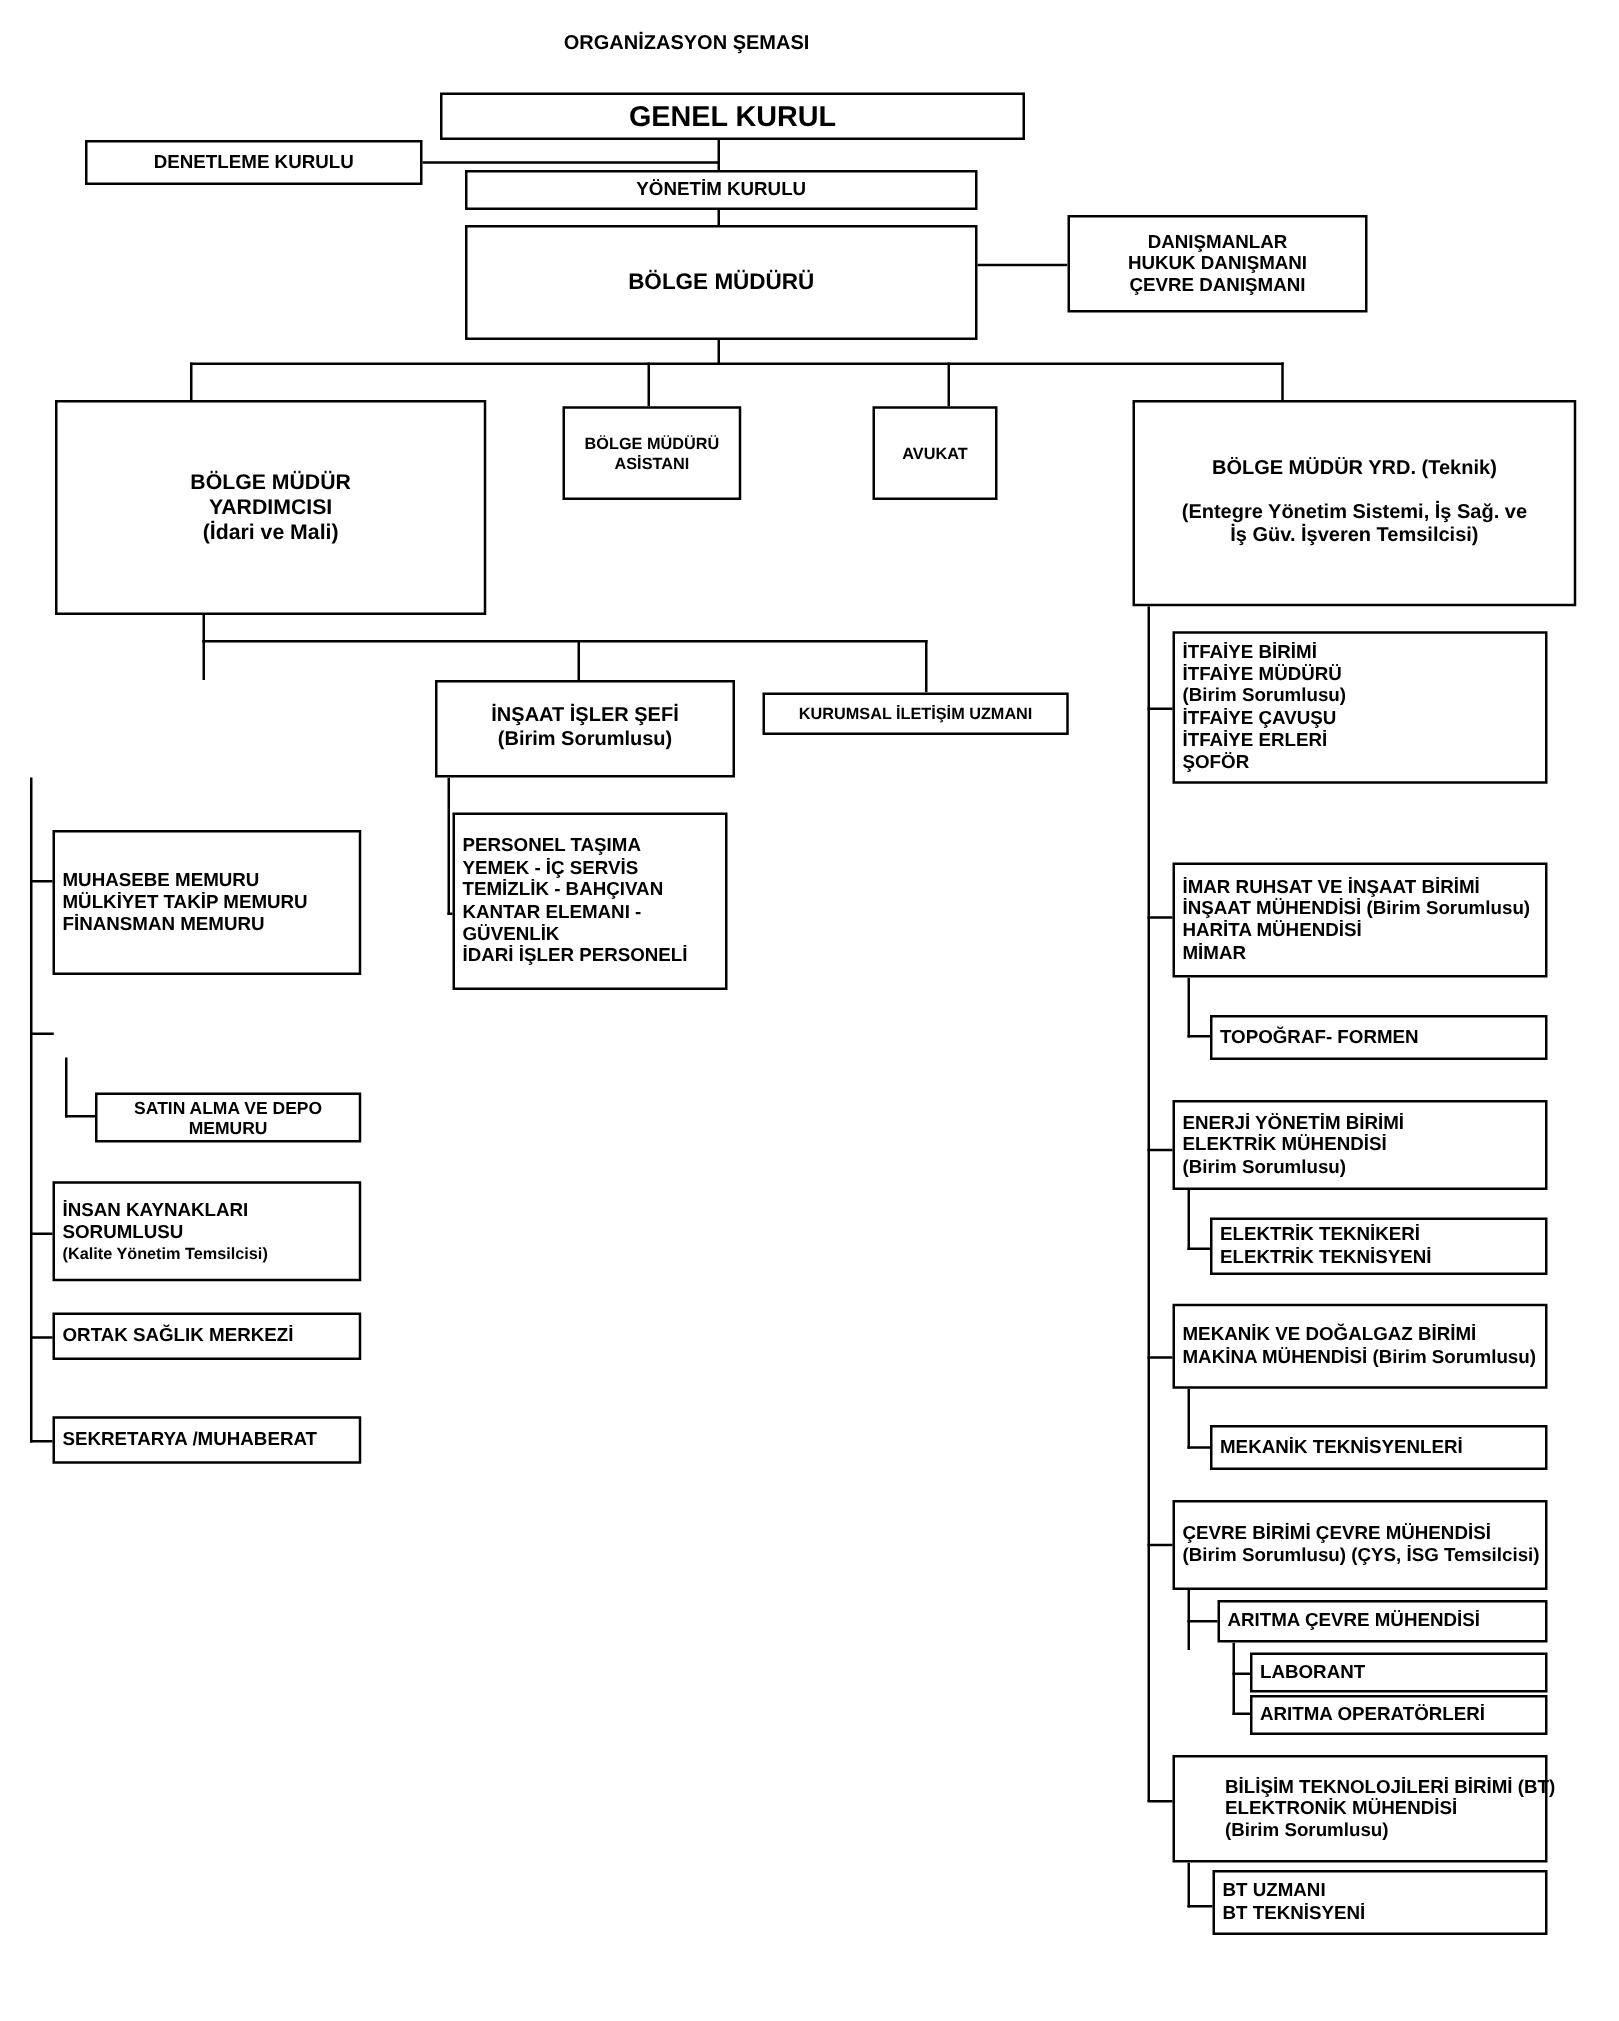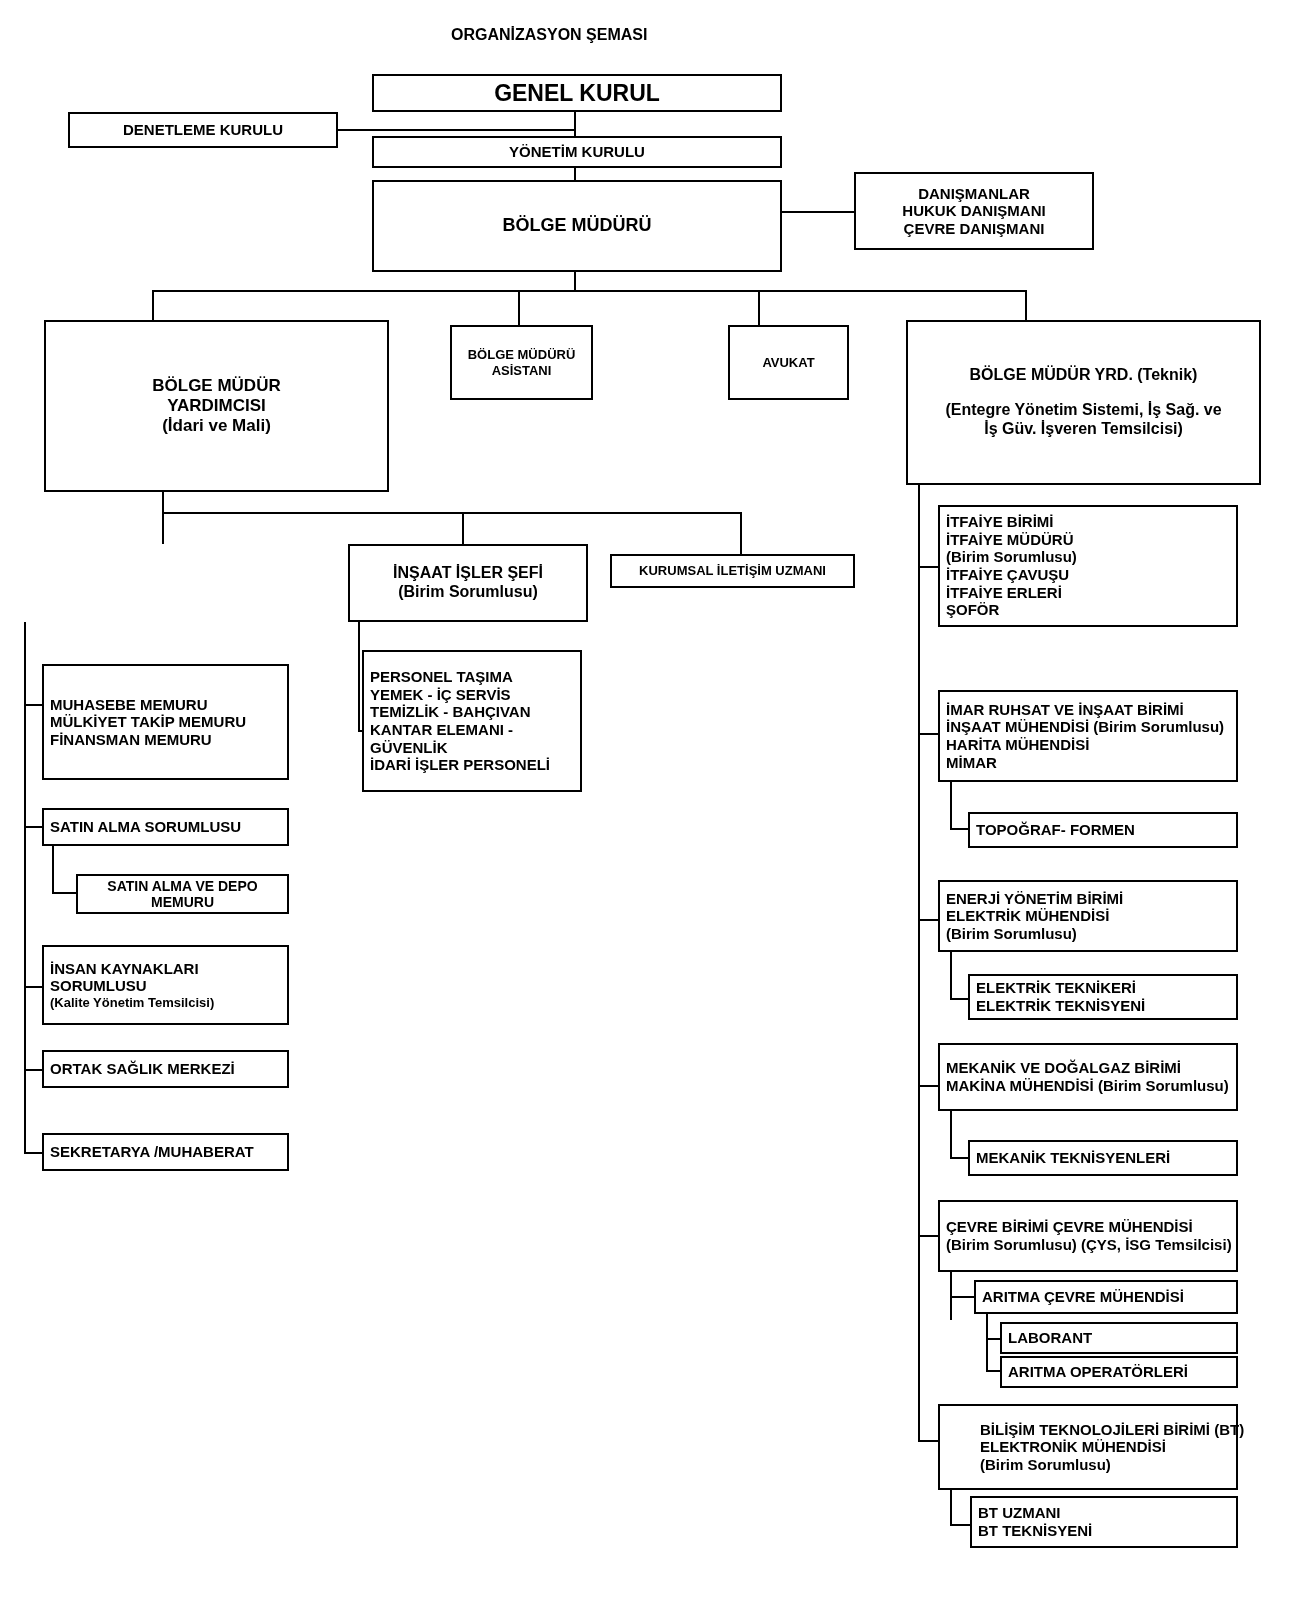--- a/index.html
+++ b/index.html
@@ -71,7 +71,7 @@
   <div class="line vline" style="left:758px; top:290px; height:35px;"></div>
   <div class="line vline" style="left:1025px; top:290px; height:30px;"></div>
 
-  <div class="box center" style="left:372px; top:74px; width:410px; height:38px; font-size:23px;">
+  <div class="box center" style="left:352px; top:74px; width:468px; height:38px; font-size:23px;">
     <span class="ln b">GENEL KURUL</span>
   </div>
 

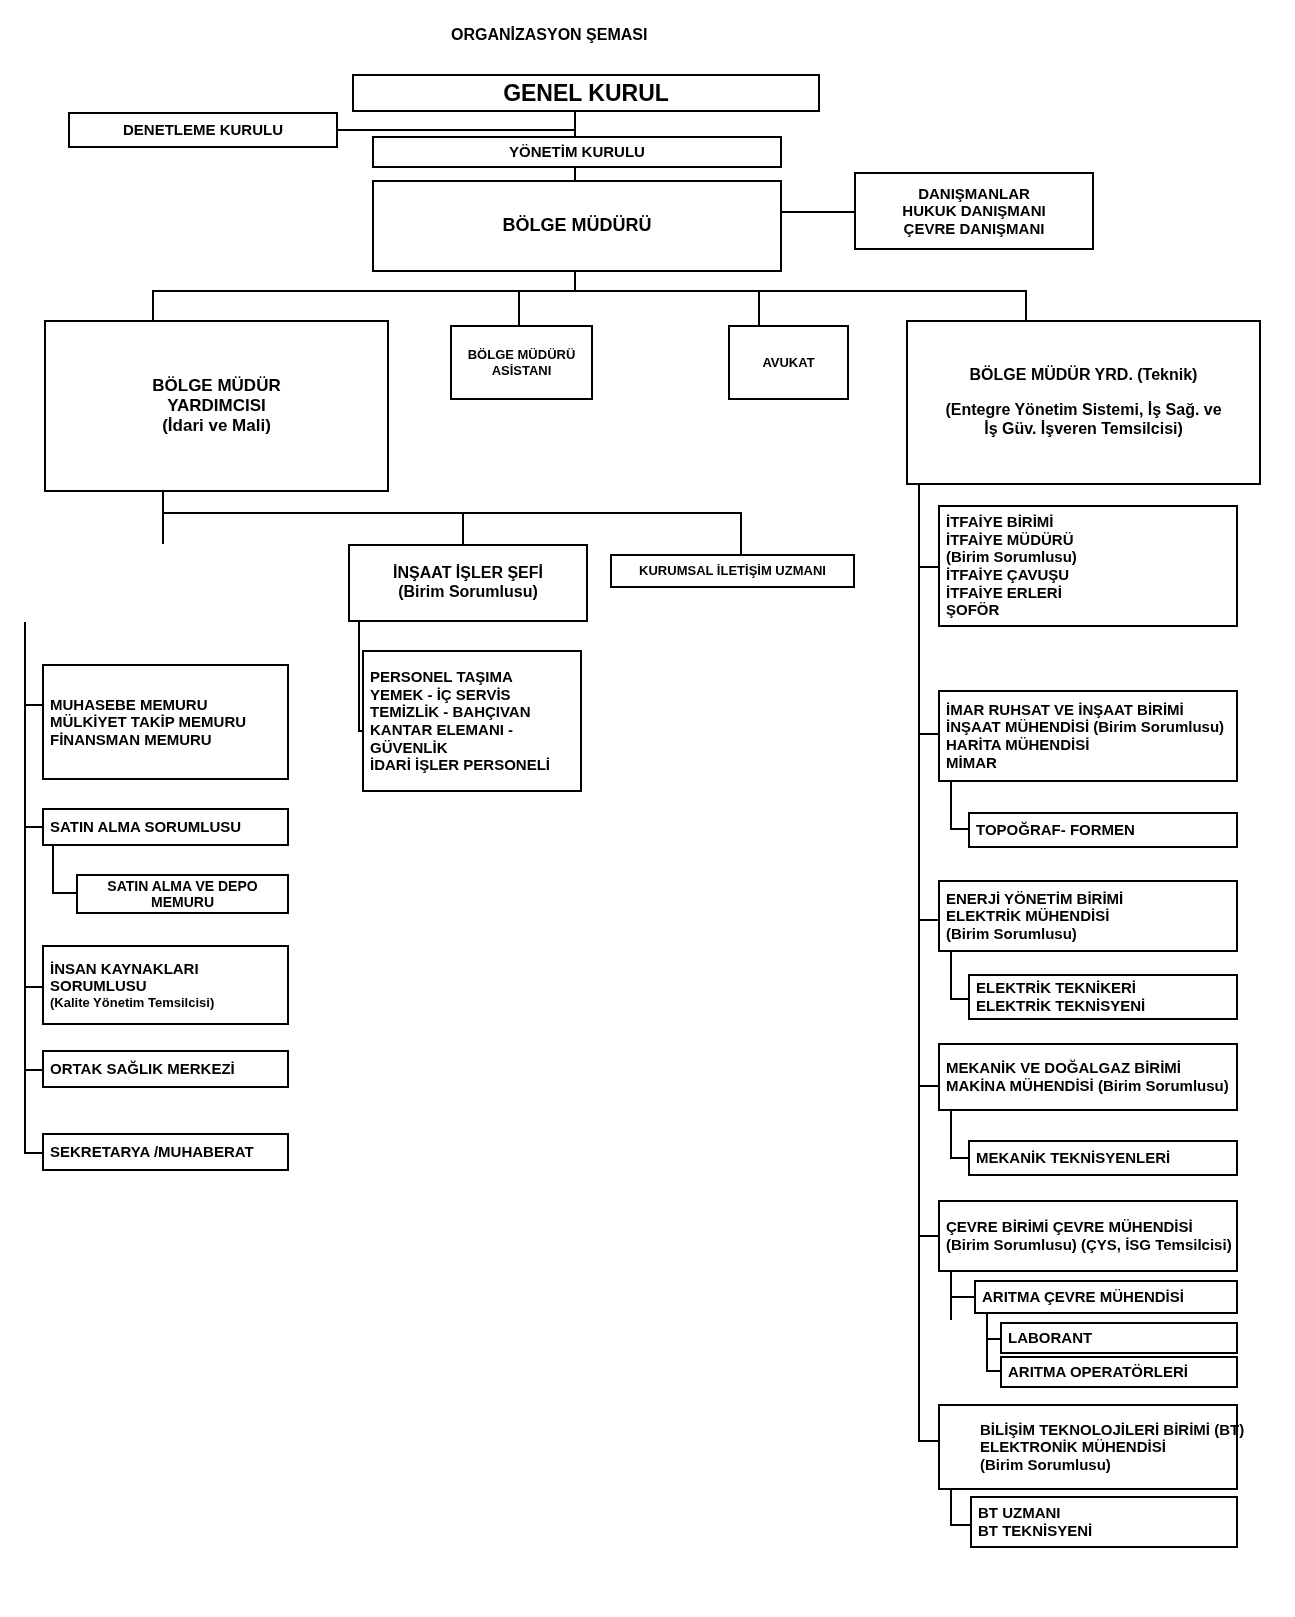--- a/index.html
+++ b/index.html
@@ -104,7 +104,7 @@
     <span class="ln n">ASİSTANI</span>
   </div>
 
-  <div class="box center" style="left:728px; top:325px; width:121px; height:75px; font-size:13px;">
+  <div class="box center" style="left:698px; top:325px; width:100px; height:75px; font-size:13px;">
     <span class="ln n">AVUKAT</span>
   </div>
 

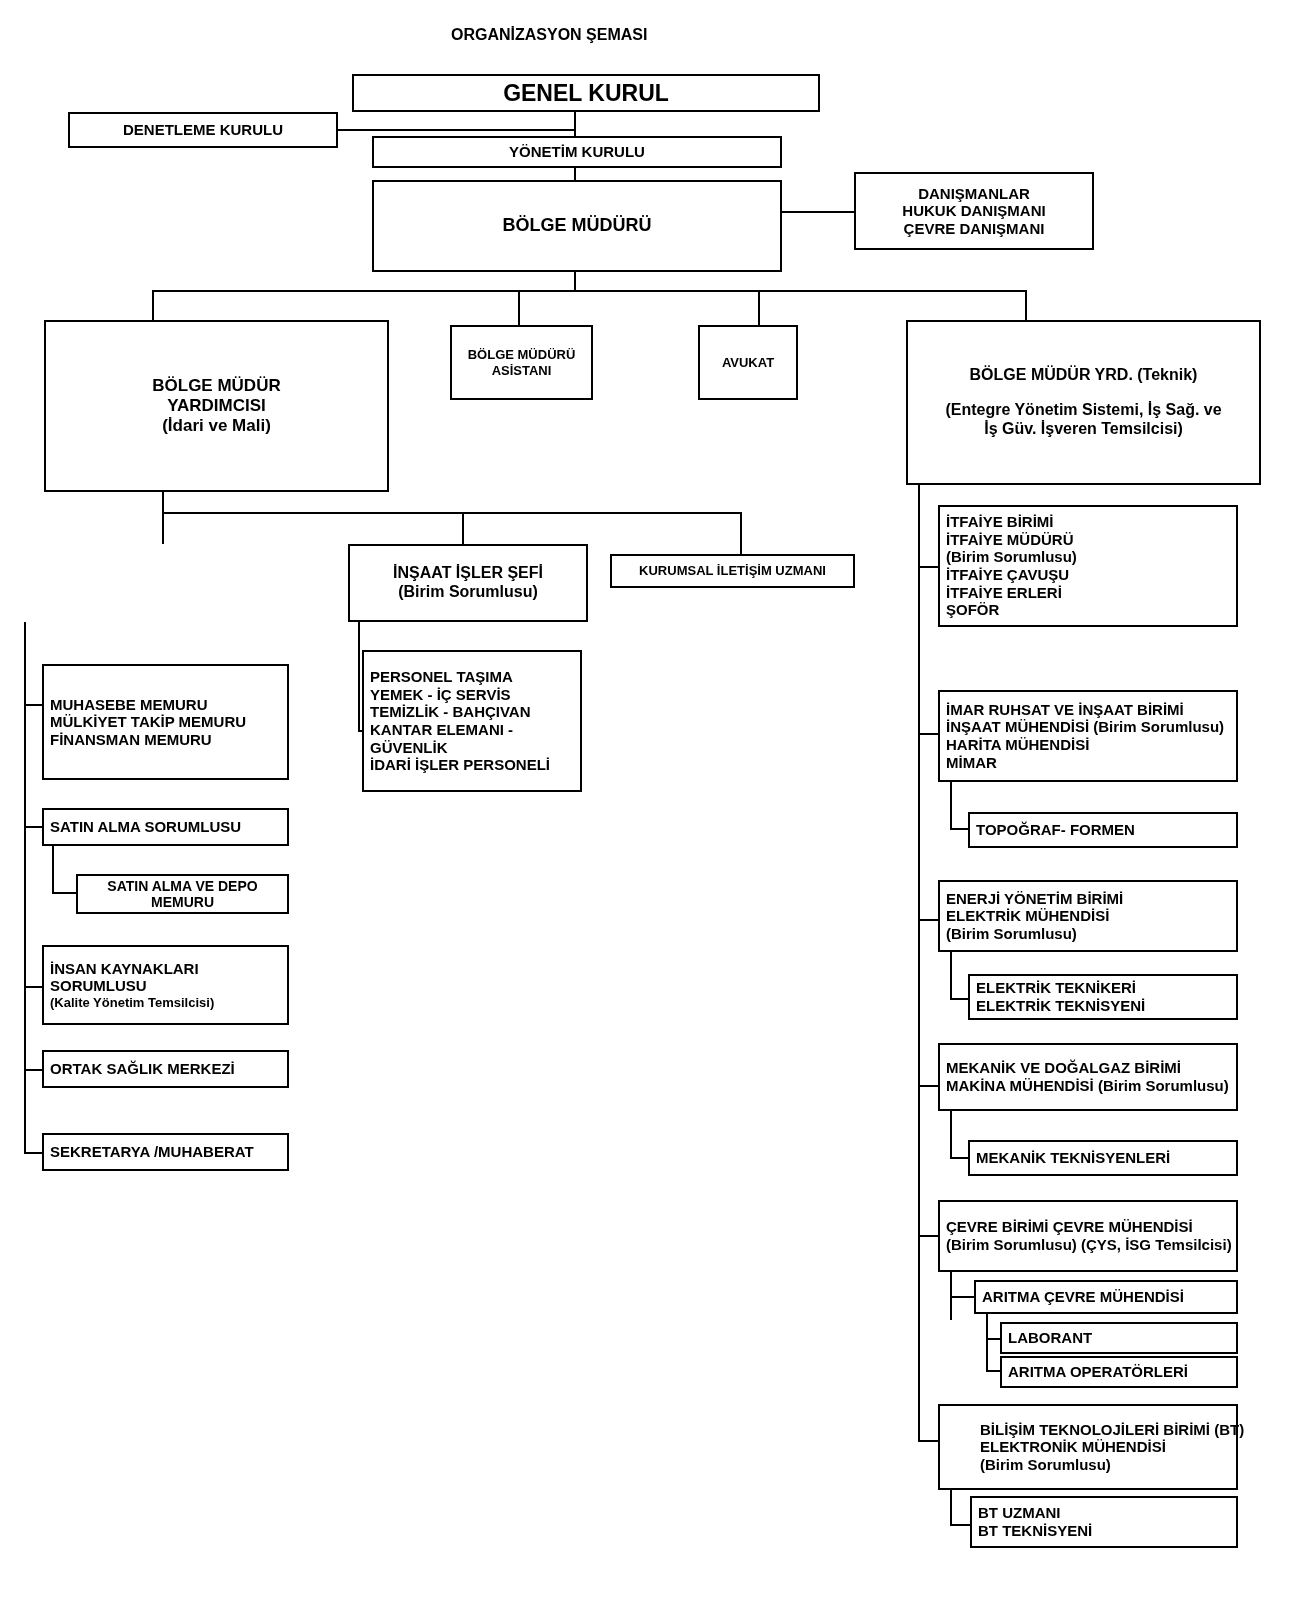--- a/index.html
+++ b/index.html
@@ -144,9 +144,6 @@
     <span class="ln n">FİNANSMAN MEMURU</span>
   </div>
 
-  <div class="box left" style="left:42px; top:808px; width:247px; height:38px; font-size:15px;">
-    <span class="ln n">SATIN ALMA SORUMLUSU</span>
-  </div>
 
   <div class="line vline" style="left:52px; top:846px; height:48px;"></div>
   <div class="line hline" style="left:52px; top:892px; width:25px;"></div>

